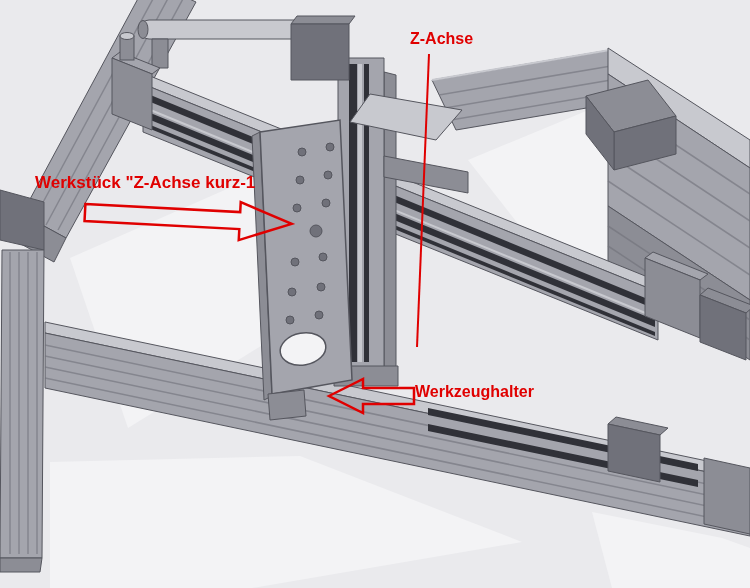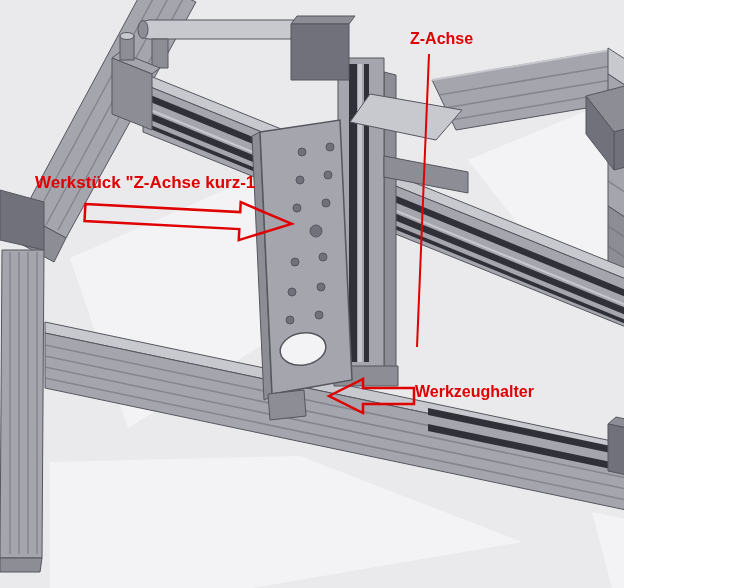--- a/index.html
+++ b/index.html
@@ -4,7 +4,7 @@
 <style>
   html,body{margin:0;padding:0;background:#fff;}
   .canvas{
-    position:relative;width:624px;height:588px;overflow:hidden;
+    position:relative;width:750px;height:588px;overflow:hidden;
     background:var(--background,#eaeaed);
     font-family:"Liberation Sans",sans-serif;
   }

